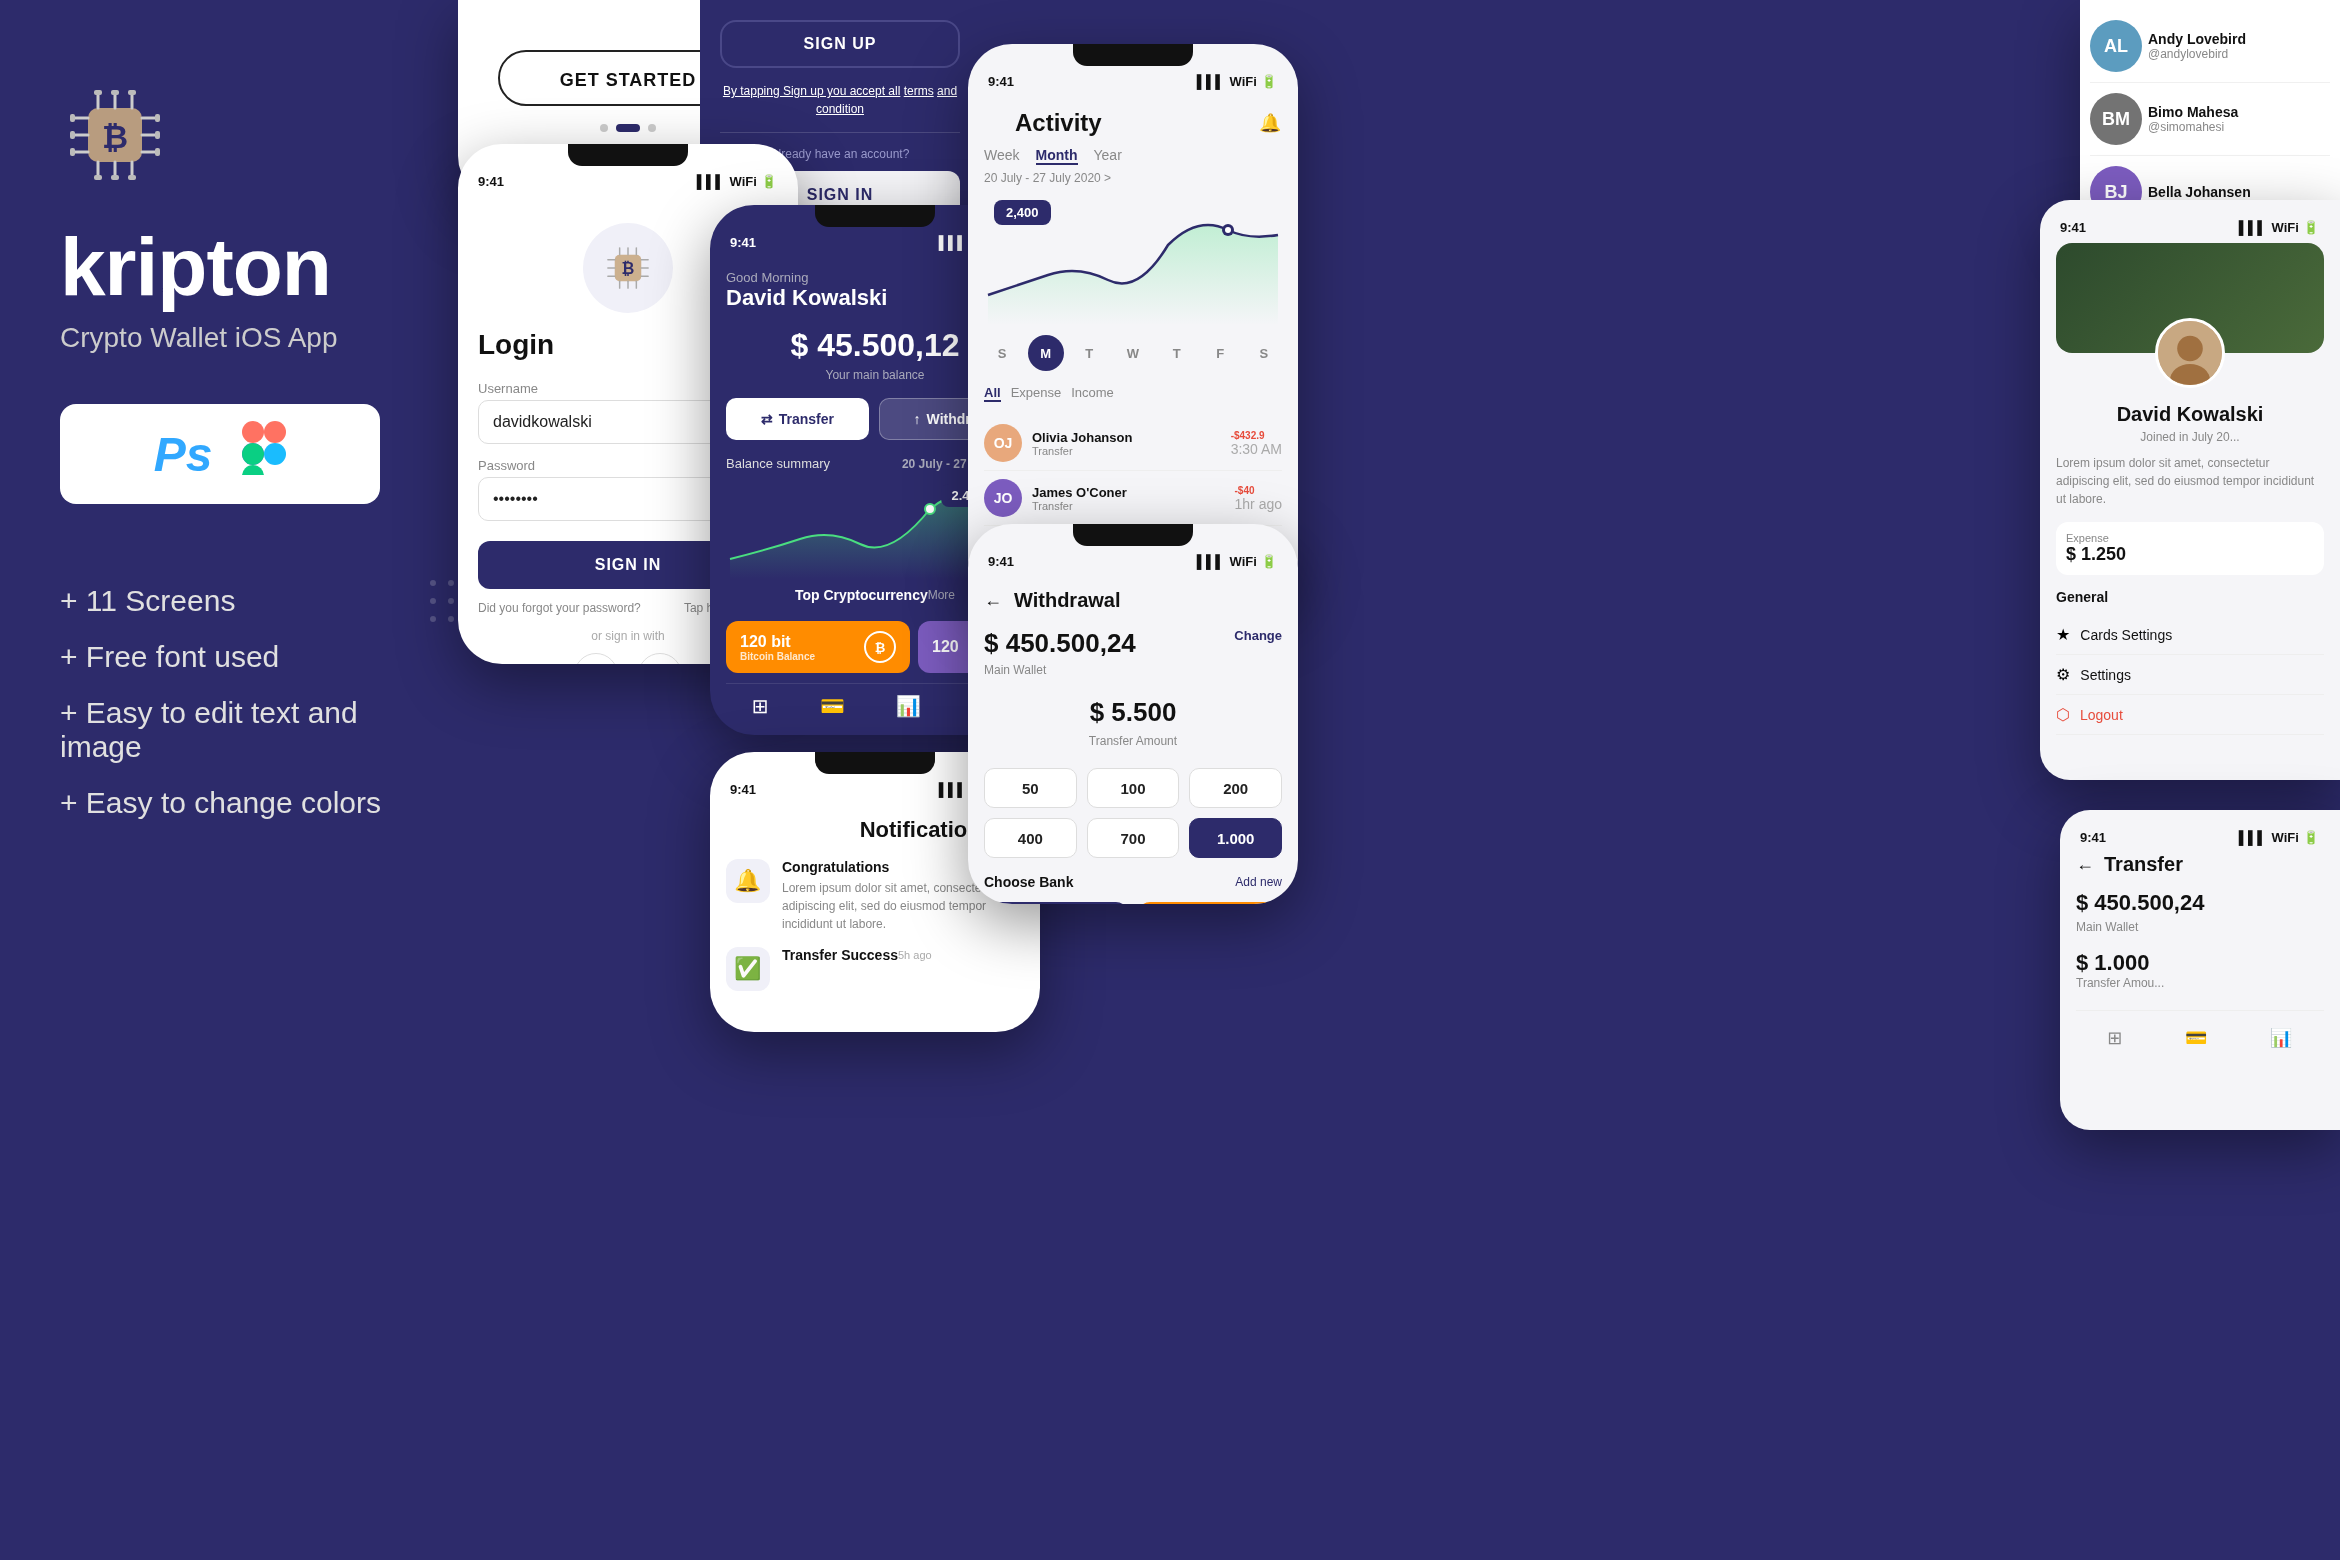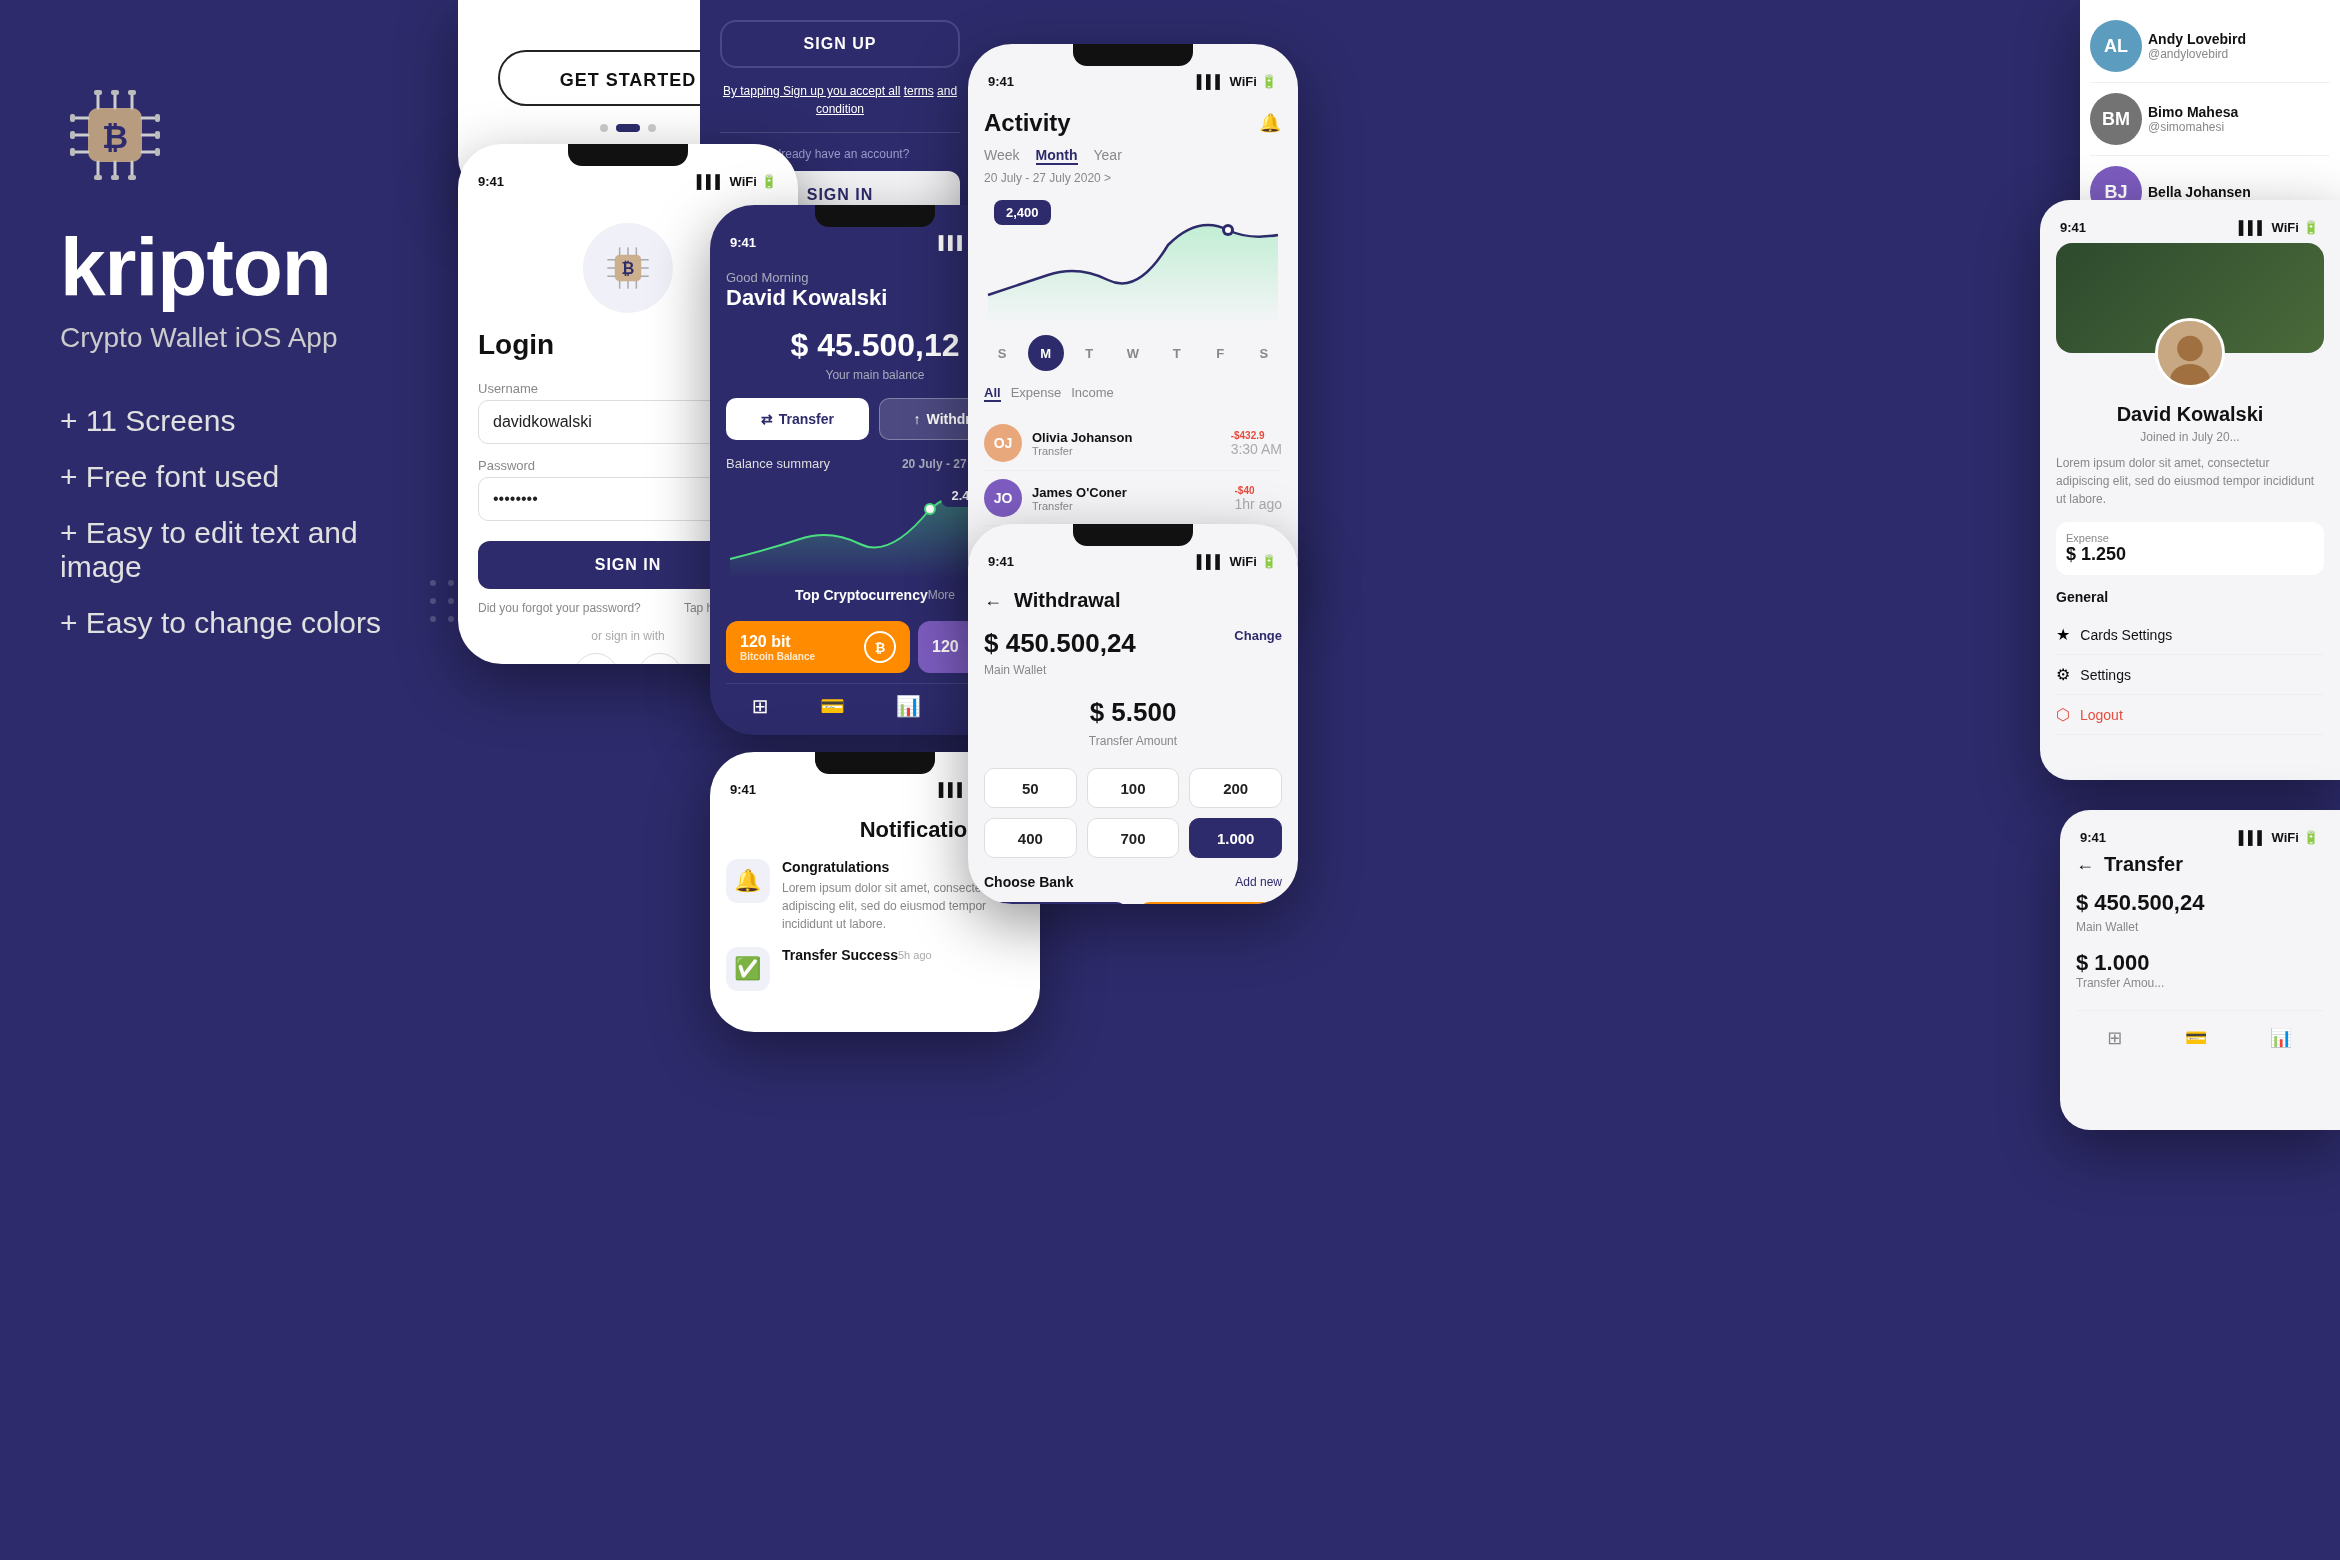--- a/index.html
+++ b/index.html
@@ -298,7 +298,7 @@
       align-items: center;
       margin-bottom: 10px;
     }
-    .activity-title { font-size: 24px; font-weight: 800; color: #111; }
+    .activity-title { font-size: 24px; font-weight: 800; color: #111; margin-left: 31px; }
     .activity-tabs {
       display: flex;
       gap: 16px;

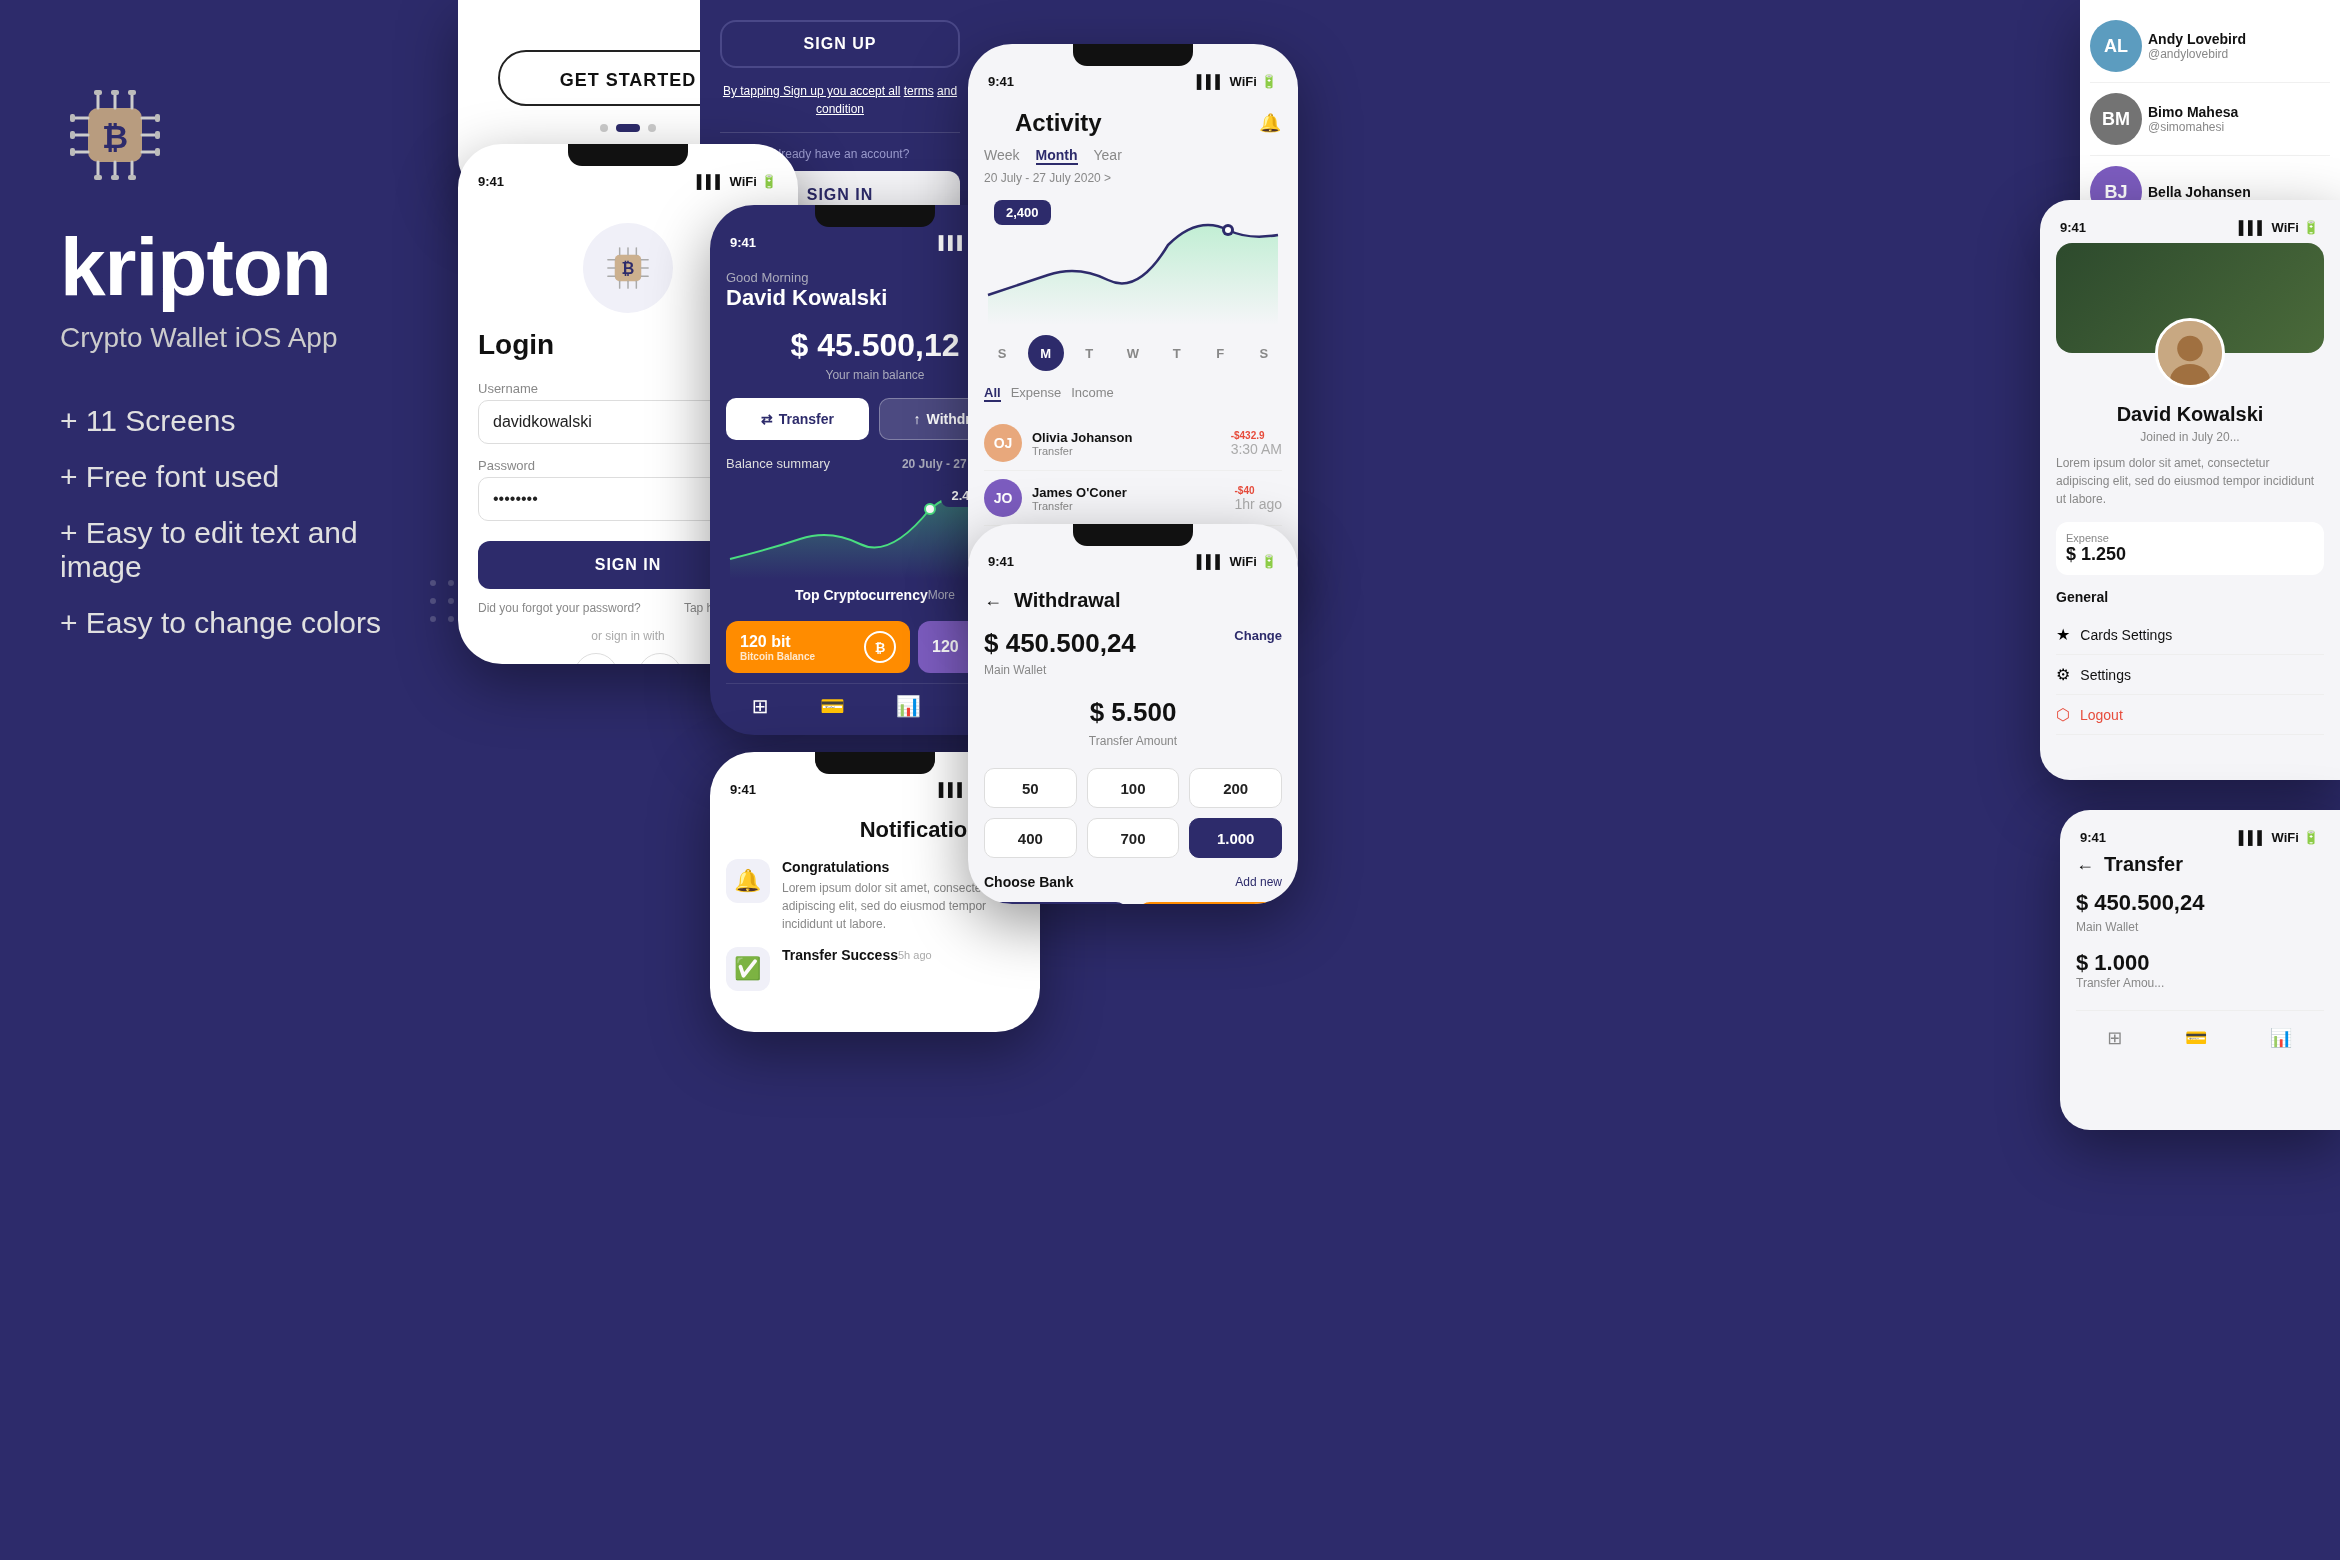--- a/index.html
+++ b/index.html
@@ -655,6 +655,20 @@
   </div>
   <div class="app-name">kripton</div>
   <div class="app-subtitle">Crypto Wallet iOS App</div>
+  <div class="tool-badges">
+    <span class="ps-badge">Ps</span>
+    <span style="font-size:50px;">
+      <svg width="44" height="54" viewBox="0 0 44 54" xmlns="http://www.w3.org/2000/svg">
+        <rect x="0" y="0" width="22" height="22" rx="11" fill="#ff7262"></rect>
+        <rect x="22" y="0" width="22" height="22" rx="11" fill="#ff7262"></rect>
+        <rect x="0" y="22" width="22" height="22" rx="0" fill="none"></rect>
+        <circle cx="11" cy="33" r="11" fill="#a259ff"></circle>
+        <rect x="22" y="22" width="22" height="22" rx="11" fill="#1abcfe"></rect>
+        <rect x="0" y="22" width="22" height="22" rx="11" fill="#0acf83"></rect>
+        <rect x="0" y="44" width="22" height="22" rx="11" fill="#0acf83"></rect>
+      </svg>
+    </span>
+  </div>
   <ul class="features-list">
     <li>+ 11 Screens</li>
     <li>+ Free font used</li>

